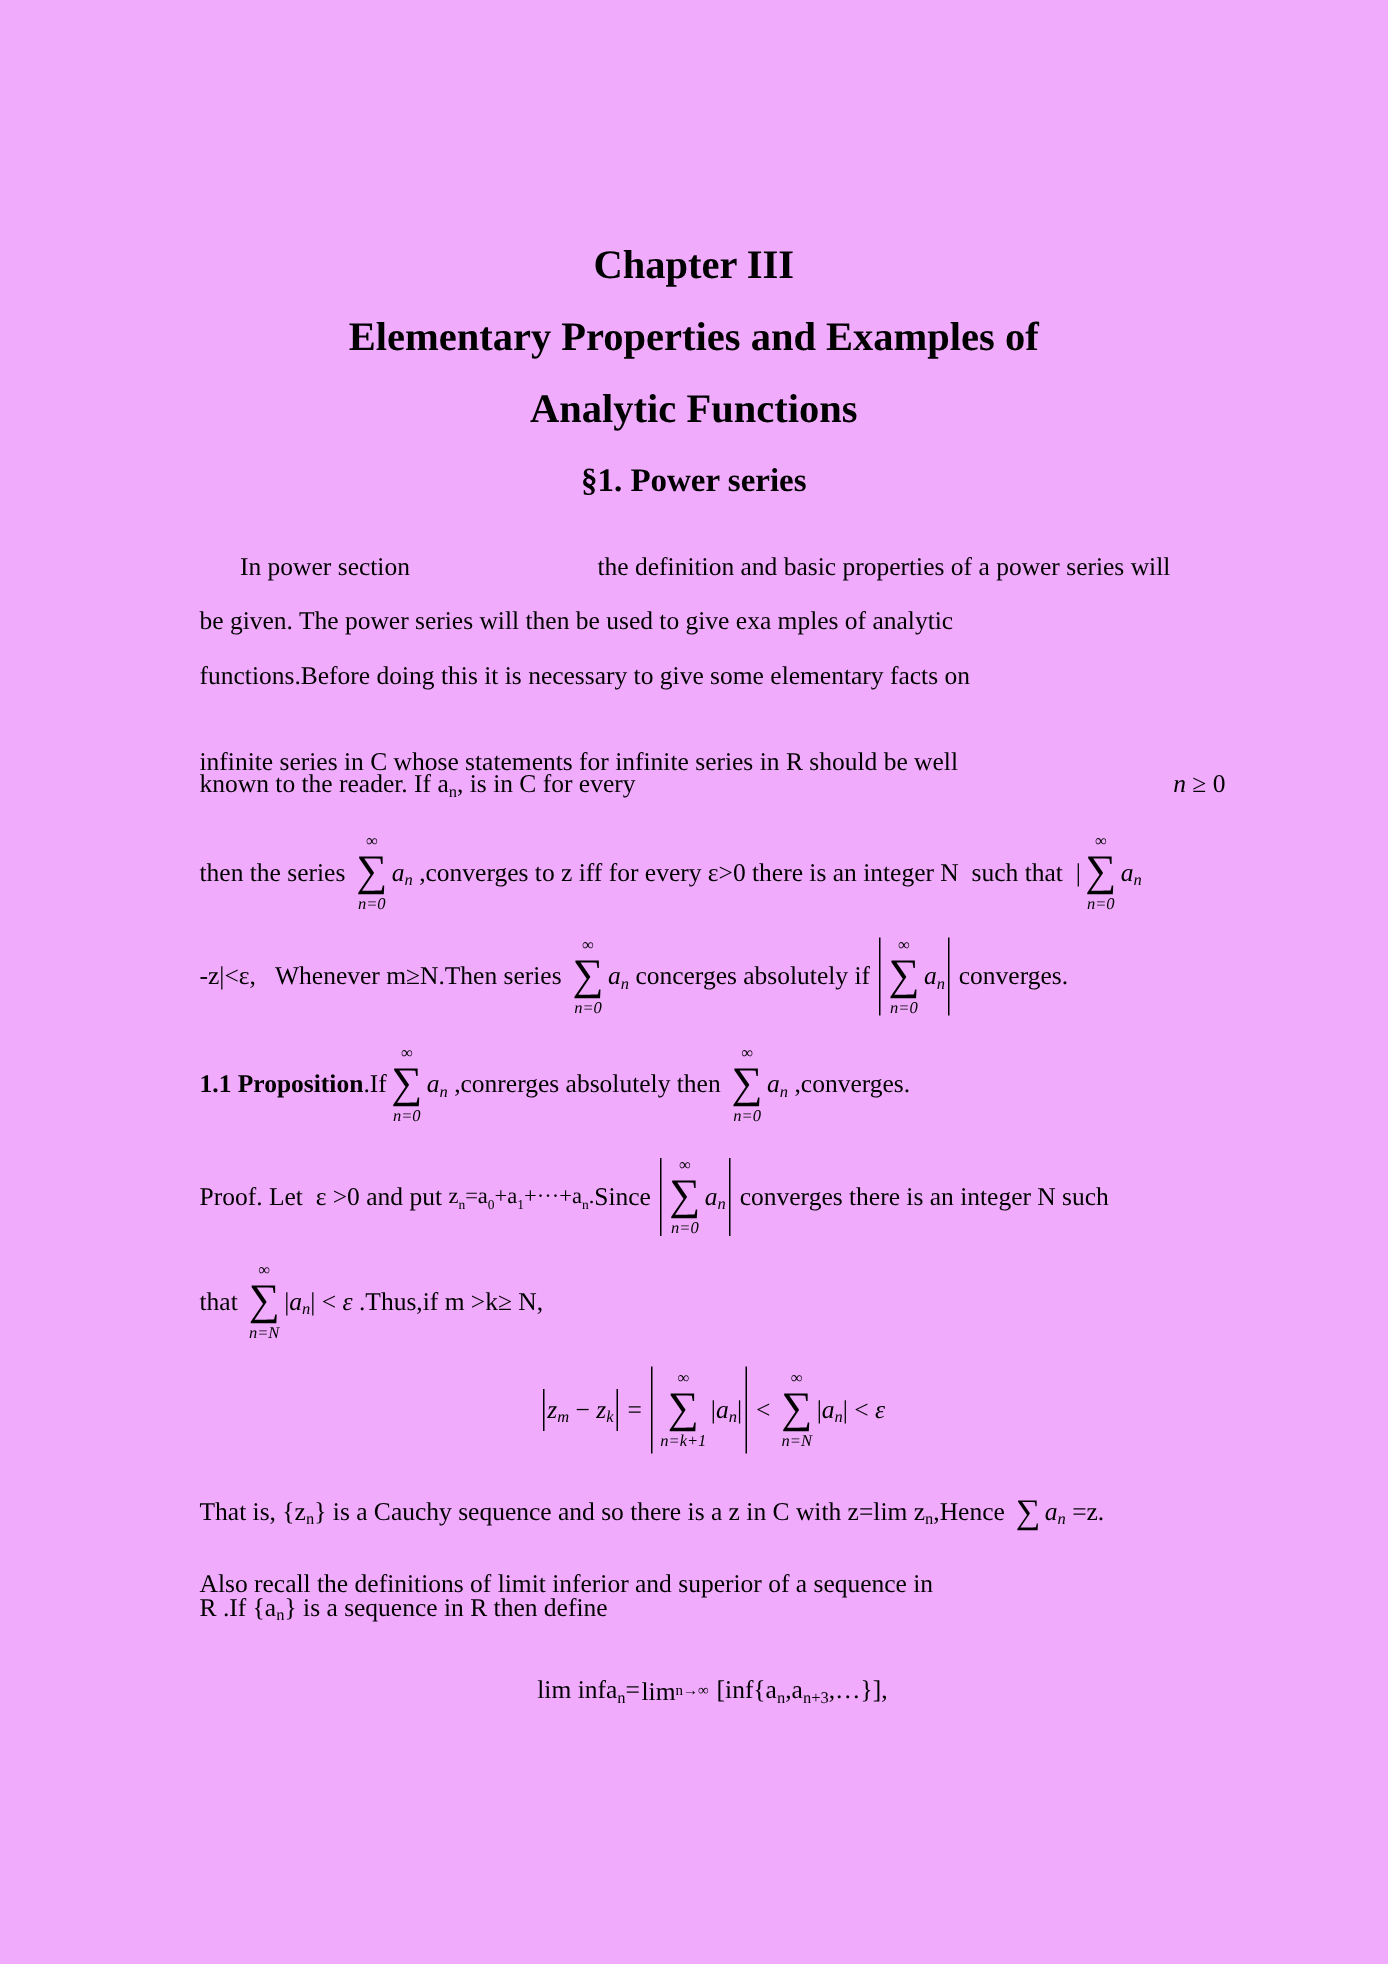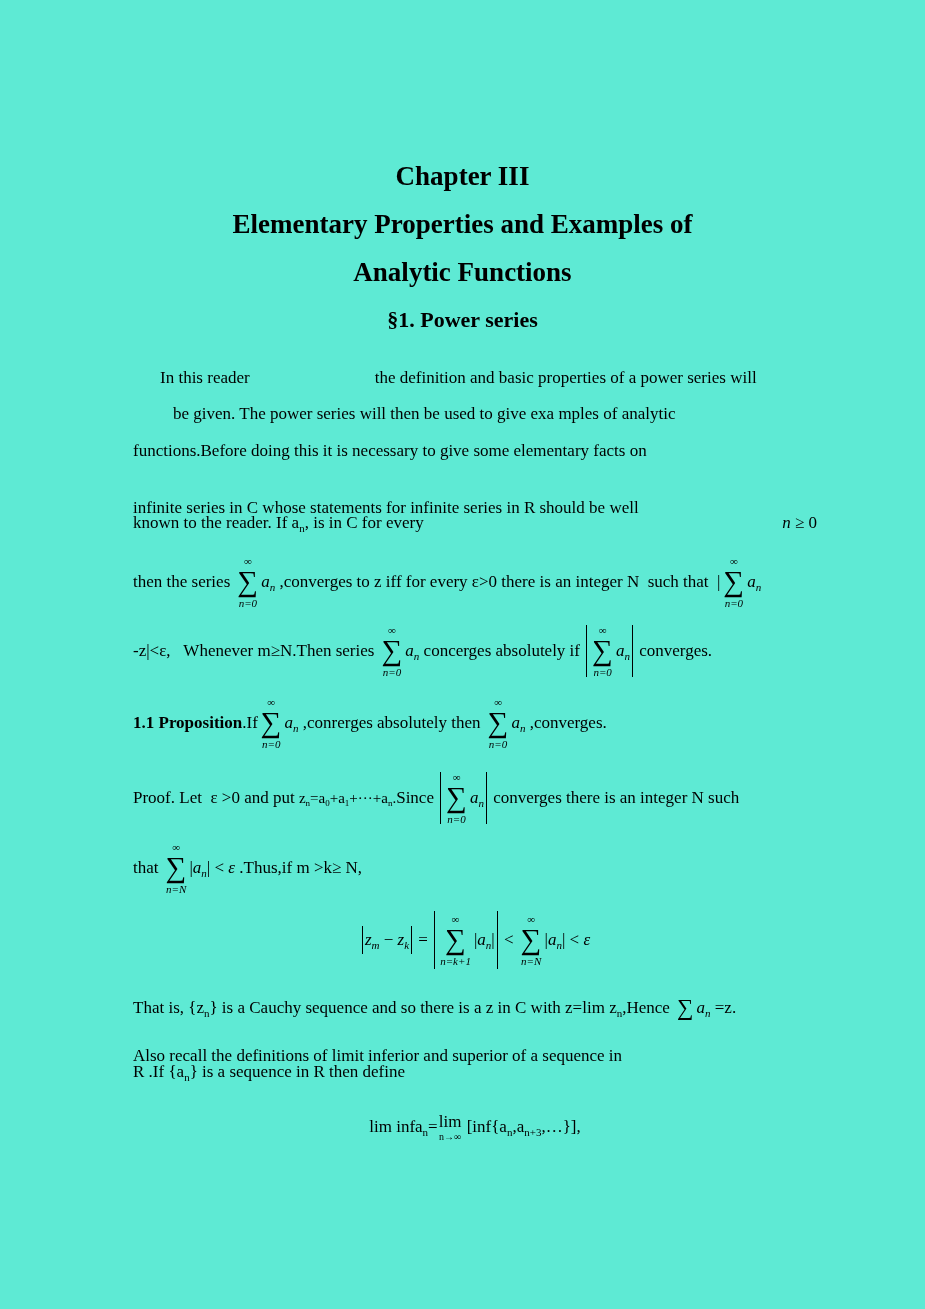--- a/index.html
+++ b/index.html
@@ -6,7 +6,7 @@
   .page{
     position:relative;
     width:925px;height:1309px;
-    background:#5eead4;
+    background:#f0abfc;
     color:#000;
     font-family:"Liberation Serif","DejaVu Serif",serif;
     overflow:hidden;

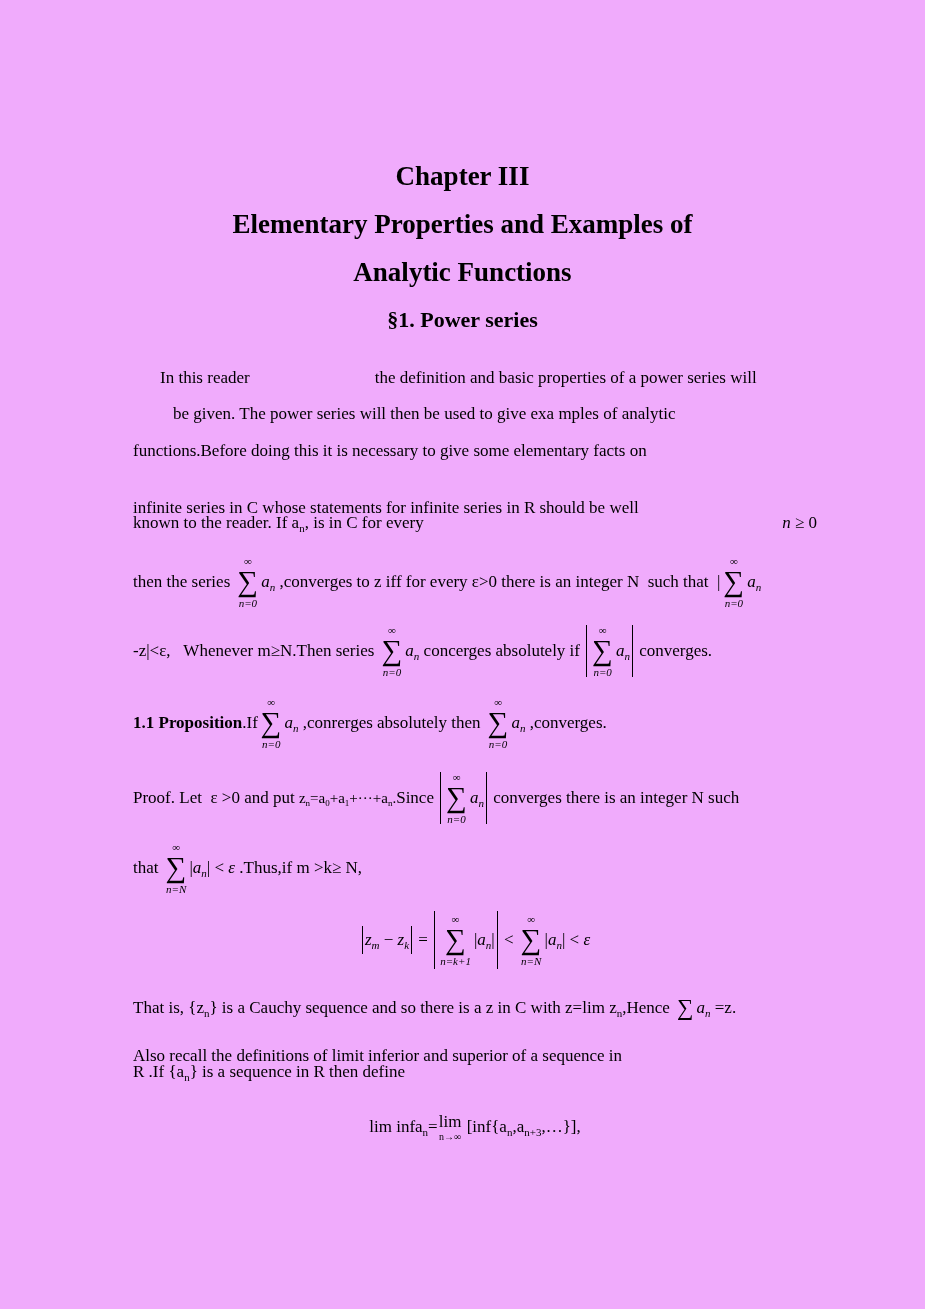--- a/index.html
+++ b/index.html
@@ -70,7 +70,7 @@
   <div class="heading" id="h-title1">Elementary Properties and Examples of</div>
   <div class="heading" id="h-section">§1. Power series</div>
 
-  <div class="line" id="l-p1l1"><span class="gapsp" style="width: 27px;"></span><span class="seg">In this reader</span><span class="gapsp" style="width: 125px;"></span><span class="seg">the definition and basic properties of a power series will</span></div>
+  <div class="line" id="l-p1l1"><span class="gapsp" style="width: 27px;"></span><span class="seg">In power section</span><span class="gapsp" style="width: 125px;"></span><span class="seg">the definition and basic properties of a power series will</span></div>
   <div class="line" id="l-p1l2"><span class="seg">be given. The power series will then be used to give exa mples of analytic</span></div>
   <div class="line" id="l-p1l3"><span class="seg">functions.Before doing this it is necessary to give some elementary facts on</span></div>
   <div class="line" id="l-p1l4"><span class="seg">infinite series in C whose statements for infinite series in R should be well</span></div>

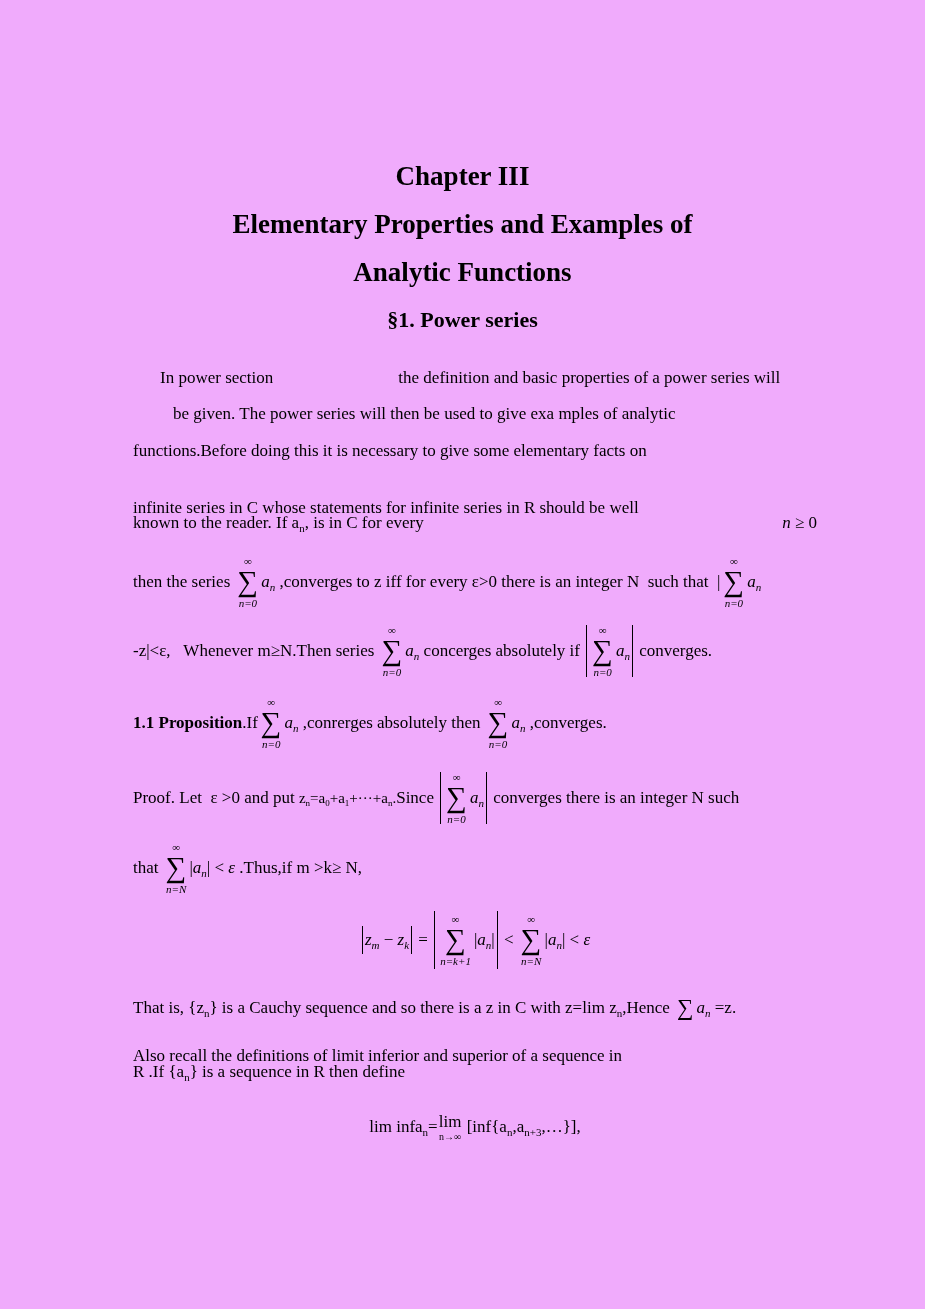--- a/index.html
+++ b/index.html
@@ -28,7 +28,7 @@
   }
   .line.center{justify-content:center;}
   #l-p1l1{top:366px;height:24px;}
-  #l-p1l2{top:402px;height:24px;margin-left:40px;}
+  #l-p1l2{top:402px;height:24px;}
   #l-p1l3{top:439px;height:24px;}
   #l-p1l4{top:475px;height:24px;margin-top:21px;}
   #l-p1l5{top:511px;height:24px;}

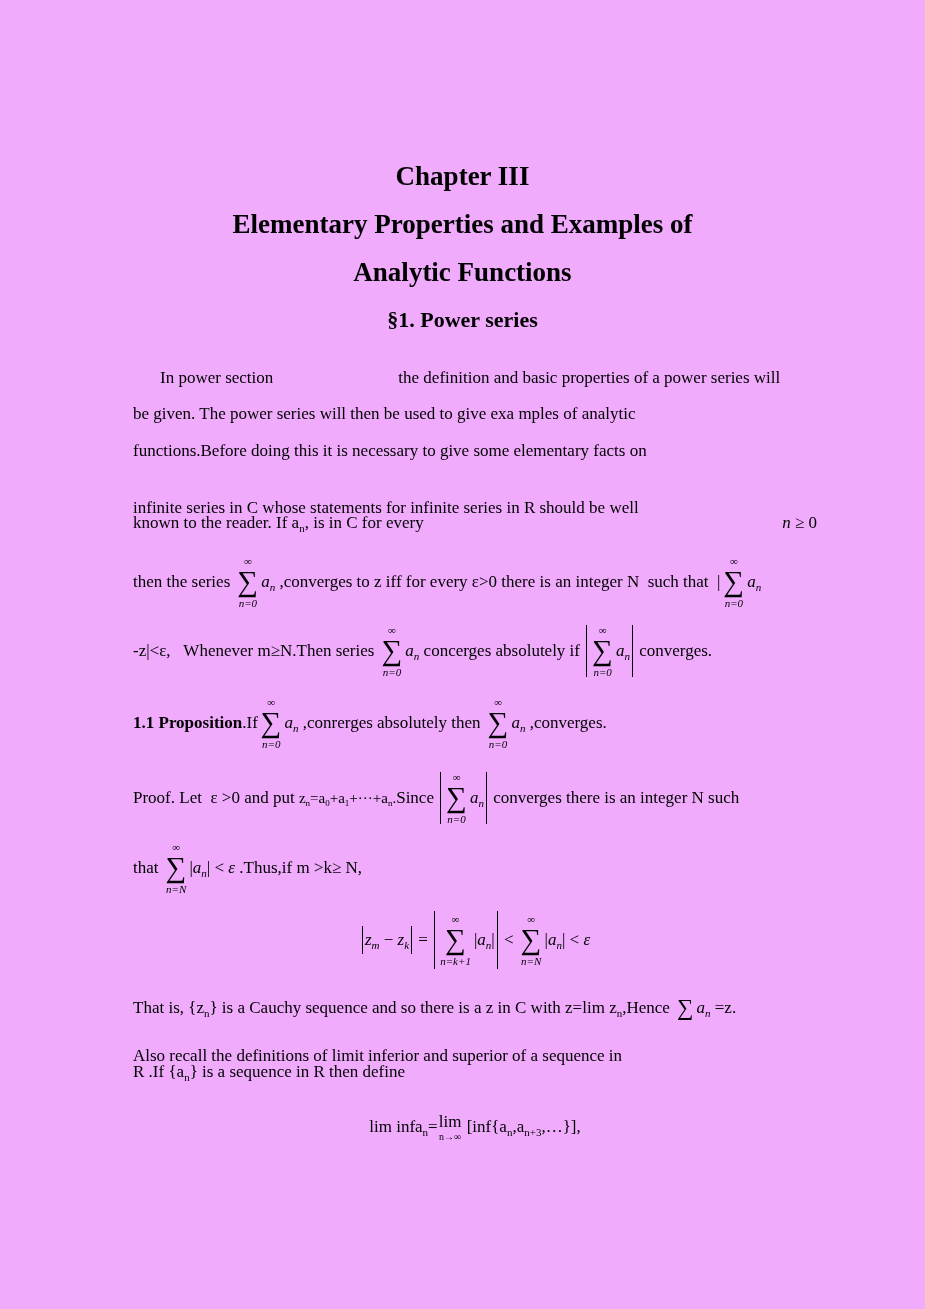--- a/index.html
+++ b/index.html
@@ -57,7 +57,7 @@
   .vbar{display:inline-block;width:1px;background:#000;margin:0 2px;align-self:center;}
   .gapsp{display:inline-block;height:1px;}
   .flexsp{flex:1;}
-  .under{display:inline-flex;flex-direction:column;align-items:center;line-height:1;margin:0 1px;}
+  .under{display:inline-flex;flex-direction:row;align-items:center;line-height:1;margin:0 1px;}
   .under-main{font-size:17px;line-height:17px;}
   .under-sub{font-size:10px;line-height:10px;margin-top:2px;}
 </style>

